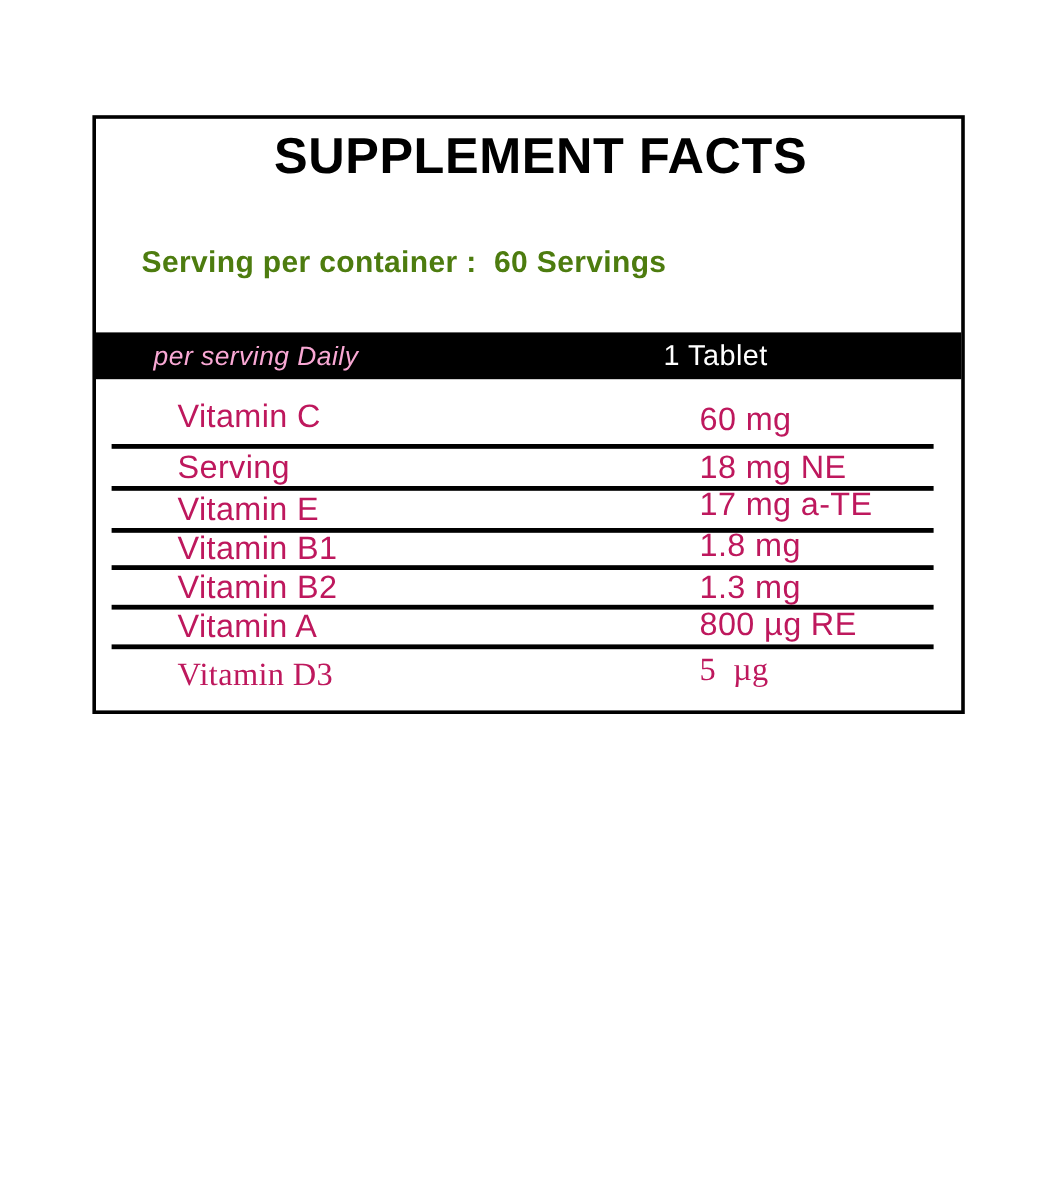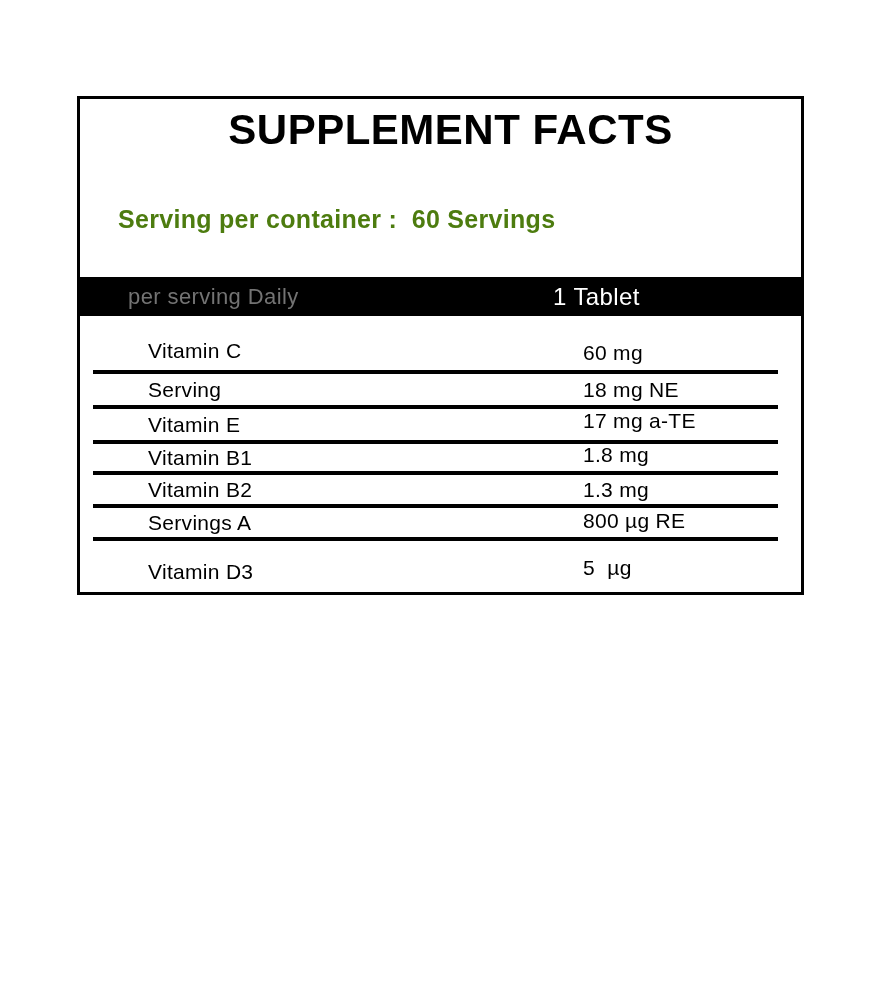--- a/index.html
+++ b/index.html
@@ -73,8 +73,9 @@
     line-height: 39px;
     font-size: 22px;
     letter-spacing: 0.4px;
-    color: #737373;
+    color: #f9a8d4;
     white-space: pre;
+    font-style: italic;
   }
   .header-bar .col-right {
     position: absolute;

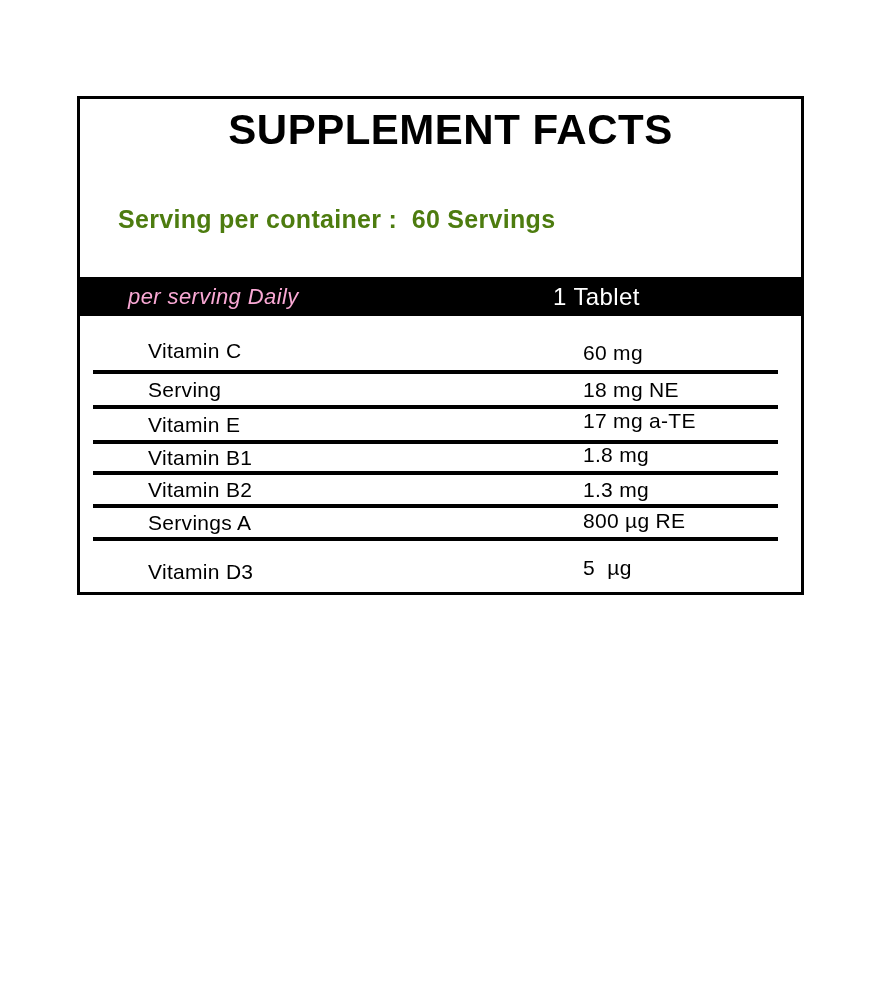--- a/index.html
+++ b/index.html
@@ -101,9 +101,9 @@
     align-items: center;
     box-sizing: border-box;
     border-bottom: 4px solid #000000;
-    font-size: 21px;
+    font-size: 27px;
     letter-spacing: 0.3px;
-    color: #000000;
+    color: #be185d;
   }
   .nutrient-row .nutrient-name {
     padding-left: 55px;

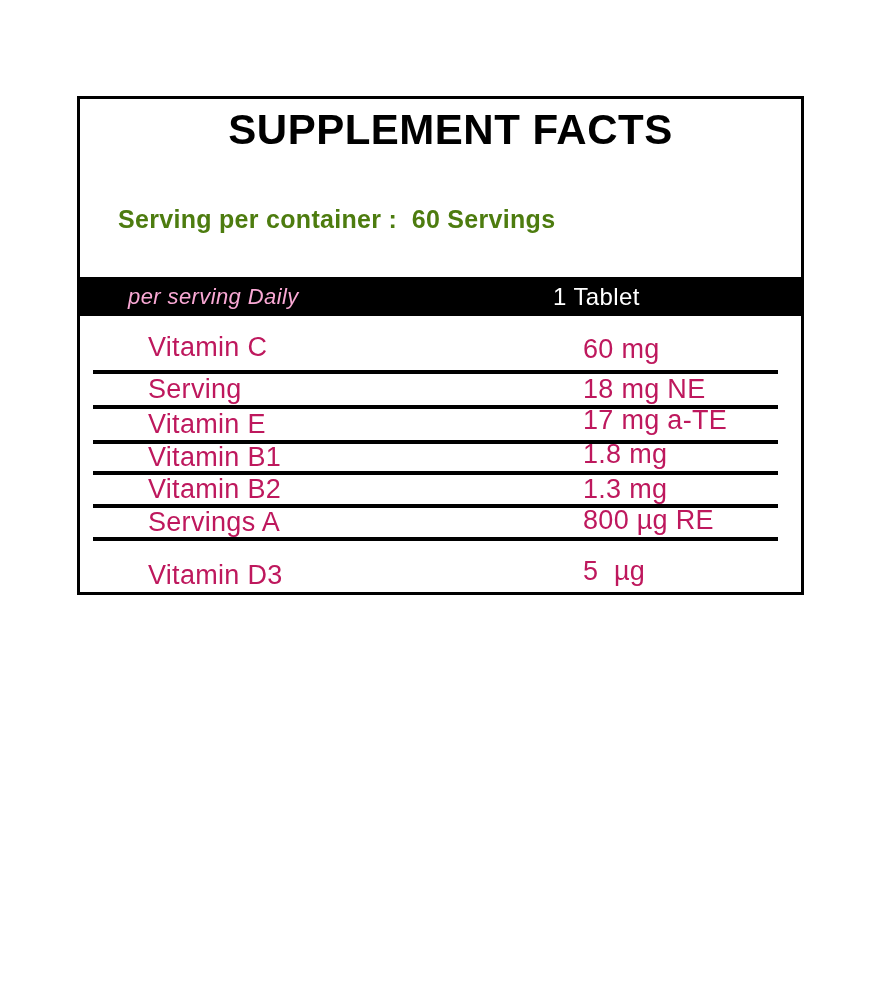--- a/index.html
+++ b/index.html
@@ -174,7 +174,7 @@
       </div>
 
       <div class="nutrient-row">
-        <span class="nutrient-name">Servings A</span>
+        <span class="nutrient-name">Vitamin A</span>
         <span class="nutrient-amount">800 µg RE</span>
       </div>
 

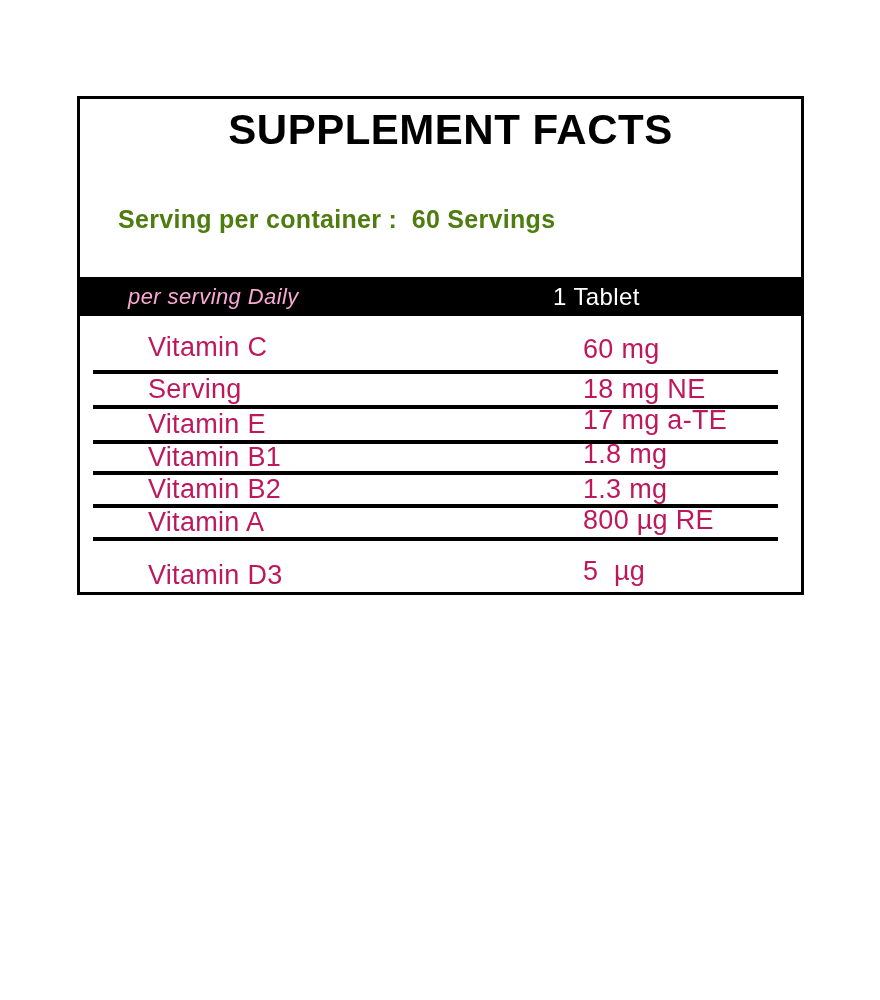--- a/index.html
+++ b/index.html
@@ -122,7 +122,7 @@
   .nutrient-row:nth-child(4) { height: 31px; }
   .nutrient-row:nth-child(5) { height: 33px; }
   .nutrient-row:nth-child(6) { height: 33px; }
-  .nutrient-row:nth-child(7) { height: 51px; border-bottom: none; align-items: flex-start; padding-top: 19px; }
+  .nutrient-row:nth-child(7) { height: 51px; border-bottom: none; align-items: flex-start; padding-top: 6px; font-family: Liberation Serif, serif; }
 
   
   .nutrient-row:nth-child(1) .nutrient-amount { transform: translateY(2px); }

